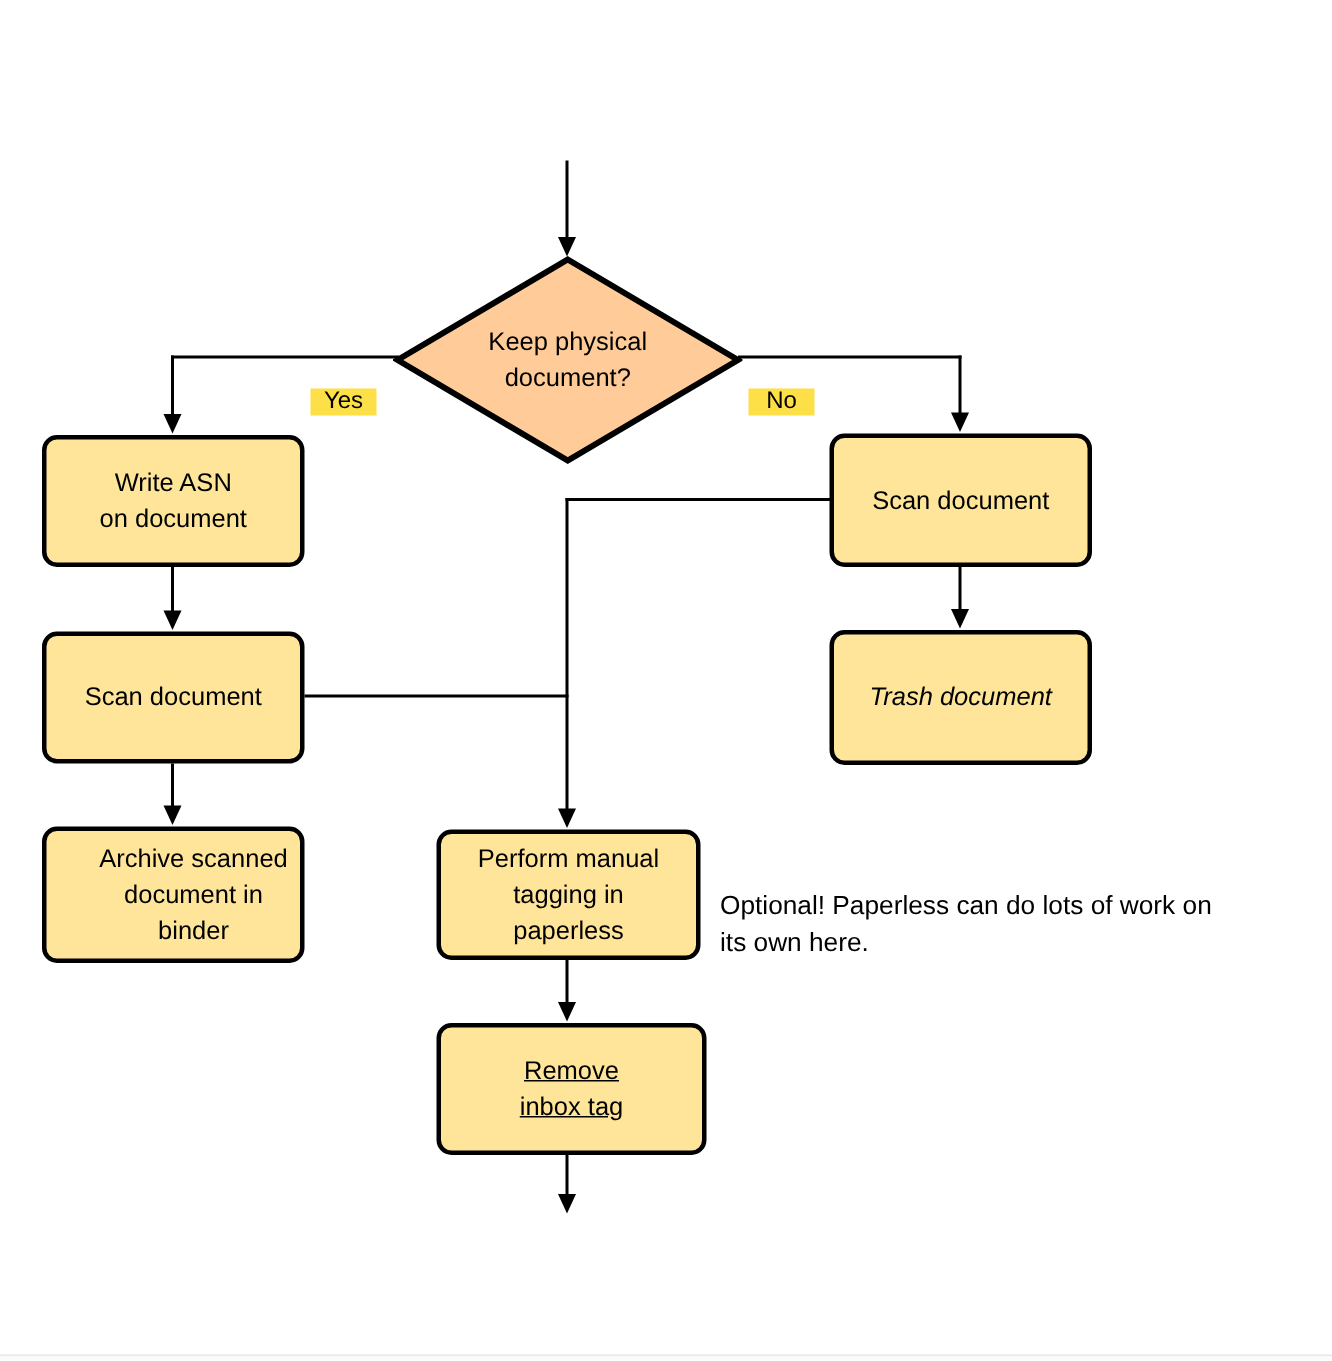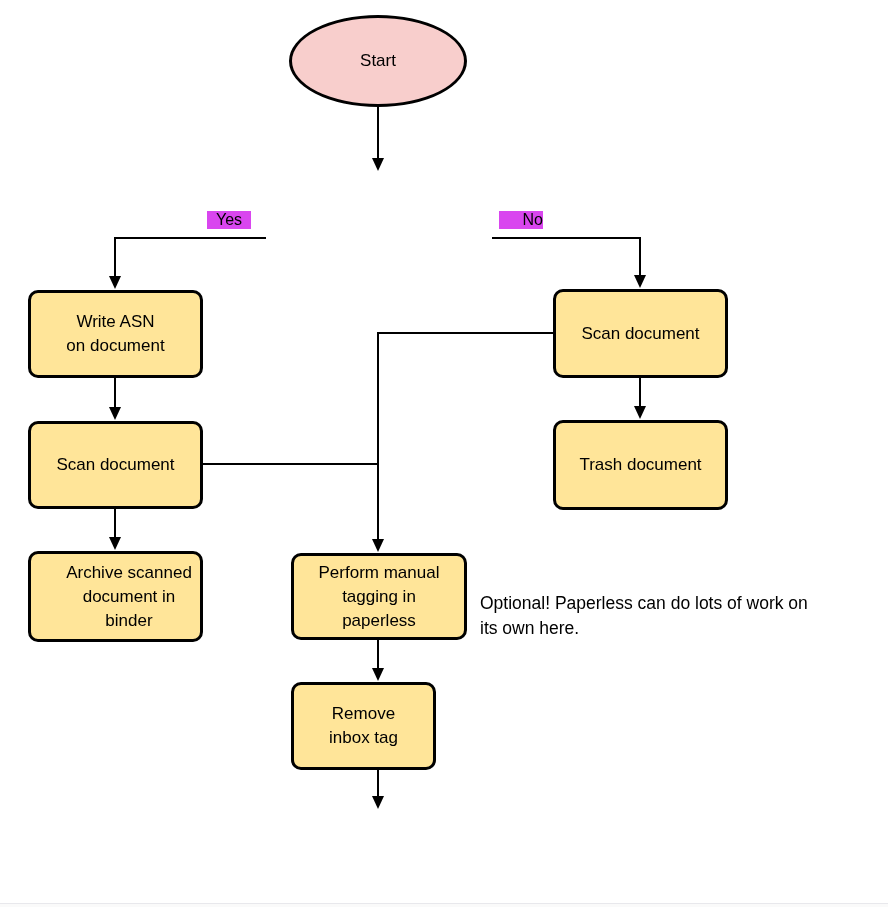--- a/index.html
+++ b/index.html
@@ -146,9 +146,6 @@
   <div class="edge-label" style="left:207px; top:211px;">Yes</div>
   <div class="edge-label" style="left:499px; top:211px;text-align:right;">No</div>
 
-  <div class="terminal" style="left:289px; top:15px; width:178px; height:92px;">
-    <span>Start</span>
-  </div>
 
 
   <div class="box" style="left:28px; top:290px; width:175px; height:88px;align-items:center;">

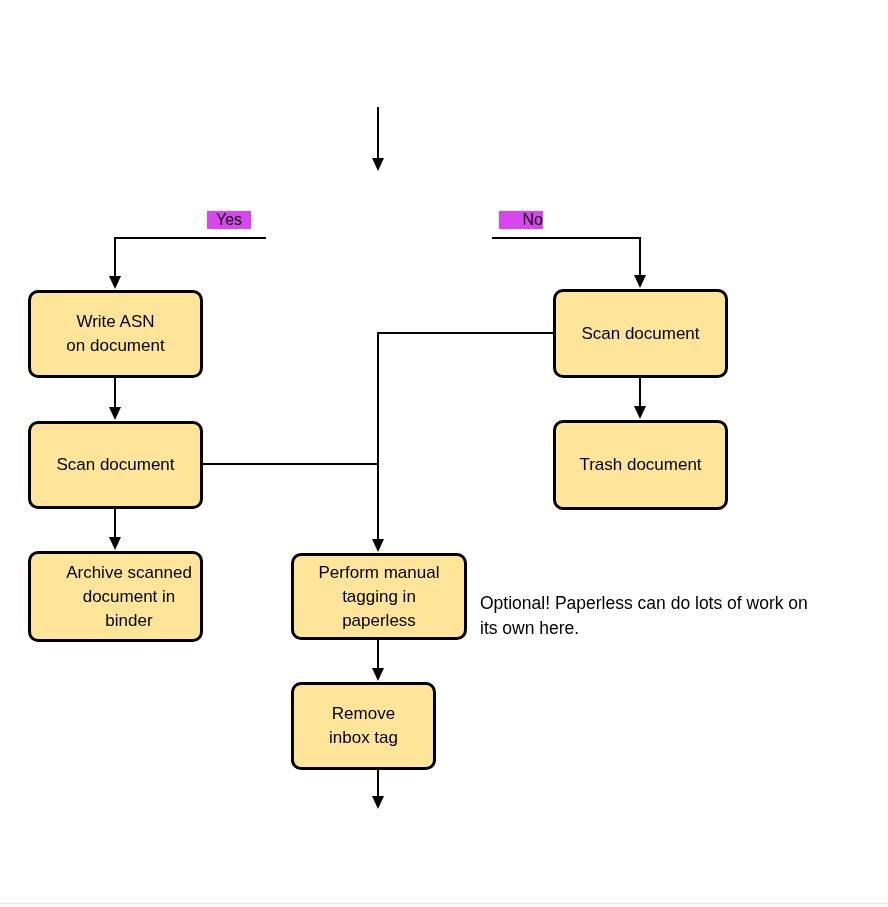--- a/index.html
+++ b/index.html
@@ -147,6 +147,13 @@
   <div class="edge-label" style="left:499px; top:211px;text-align:right;">No</div>
 
 
+  <div class="diamond-wrap">
+    <svg width="233" height="140" viewBox="0 0 233 140">
+      <polygon points="116.5,3 230,70 116.5,137 3,70" style="fill:var(--decision_fill, #ffcc99); stroke:var(--stroke, #000); stroke-width:4;"></polygon>
+    </svg>
+    <div class="diamond-label">Keep physical
+document?</div>
+  </div>
 
   <div class="box" style="left:28px; top:290px; width:175px; height:88px;align-items:center;">
     <span>Write ASN

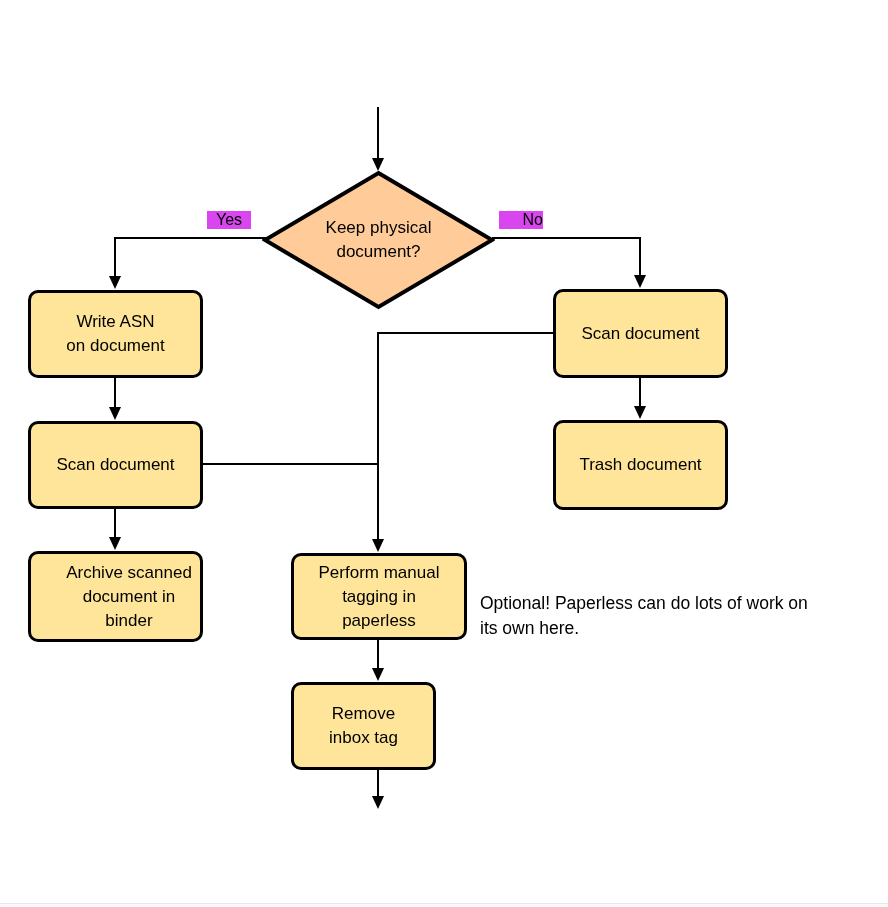--- a/index.html
+++ b/index.html
@@ -79,7 +79,8 @@
     width: 44px;
     text-align: center;
     font-size: 16px;
-    background: #d946ef;
+    background: #fde047;
+    margin-top: 48px;
   }
   .note {
     position: absolute;

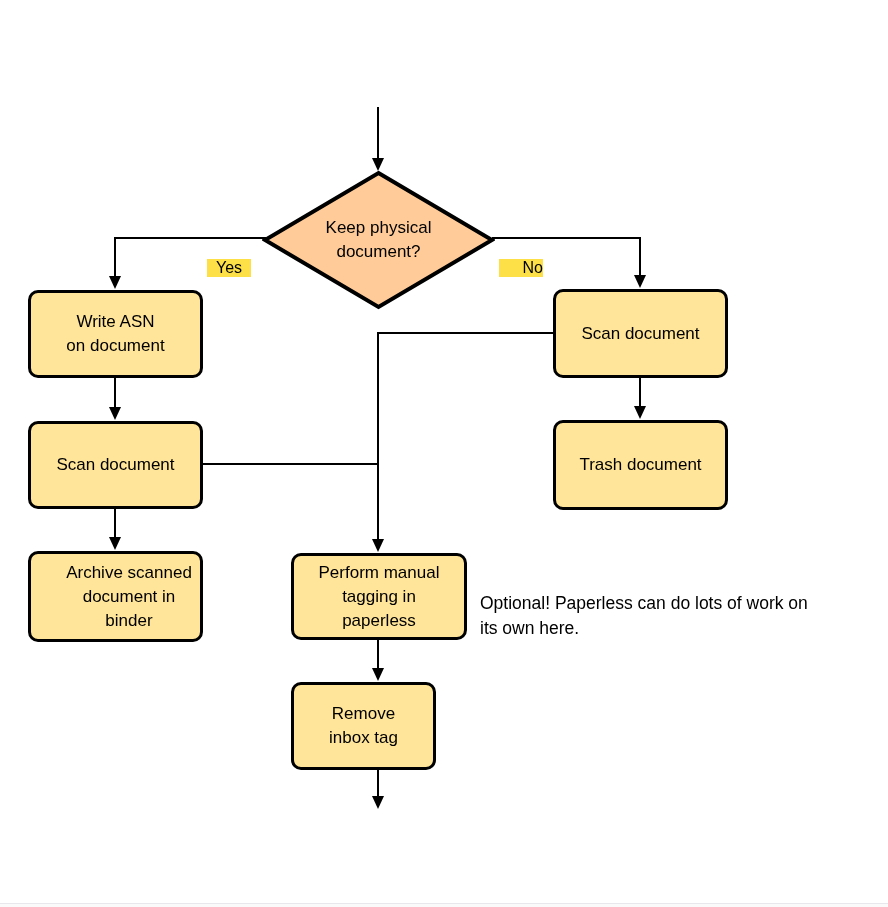--- a/index.html
+++ b/index.html
@@ -145,7 +145,7 @@
   <div class="arrow-down" style="left:372px; top:796px;"></div>
 
   <div class="edge-label" style="left:207px; top:211px;">Yes</div>
-  <div class="edge-label" style="left:499px; top:211px;text-align:right;">No</div>
+  <div class="edge-label" style="left:499px; top:211px;">No</div>
 
 
   <div class="diamond-wrap">

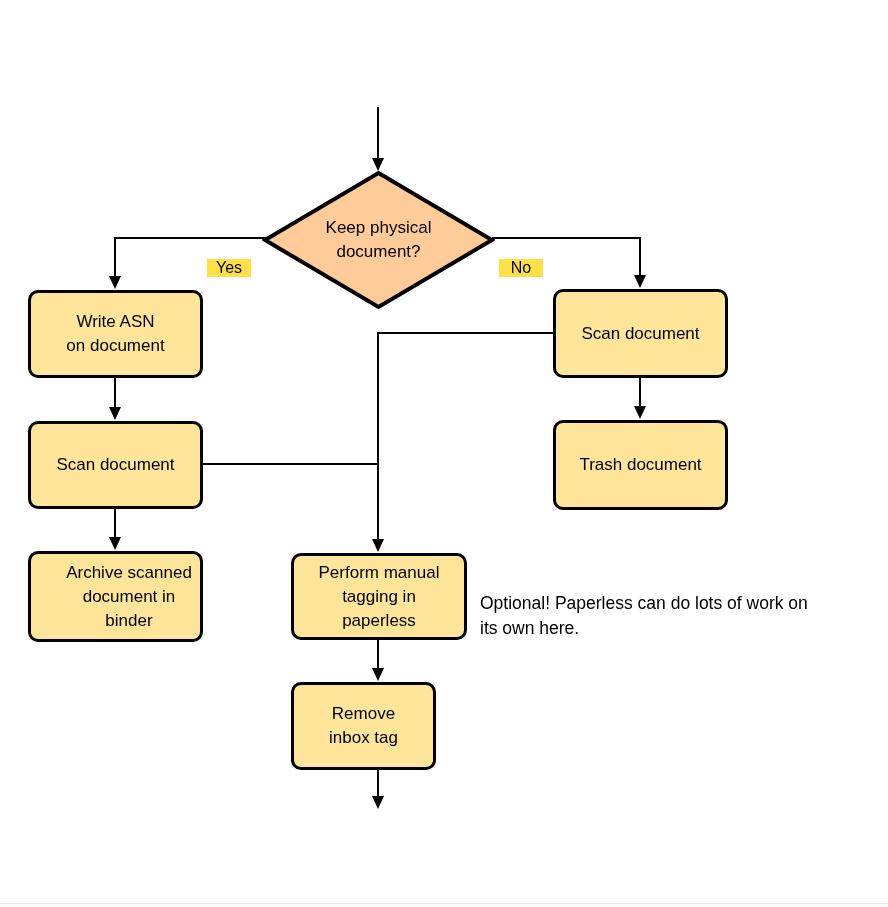--- a/index.html
+++ b/index.html
@@ -175,7 +175,7 @@
     <span>Scan document</span>
   </div>
 
-  <div class="box" style="left:553px; top:420px; width:175px; height:90px;">
+  <div class="box" style="left:553px; top:420px; width:175px; height:90px;font-style:italic;">
     <span>Trash document</span>
   </div>
 

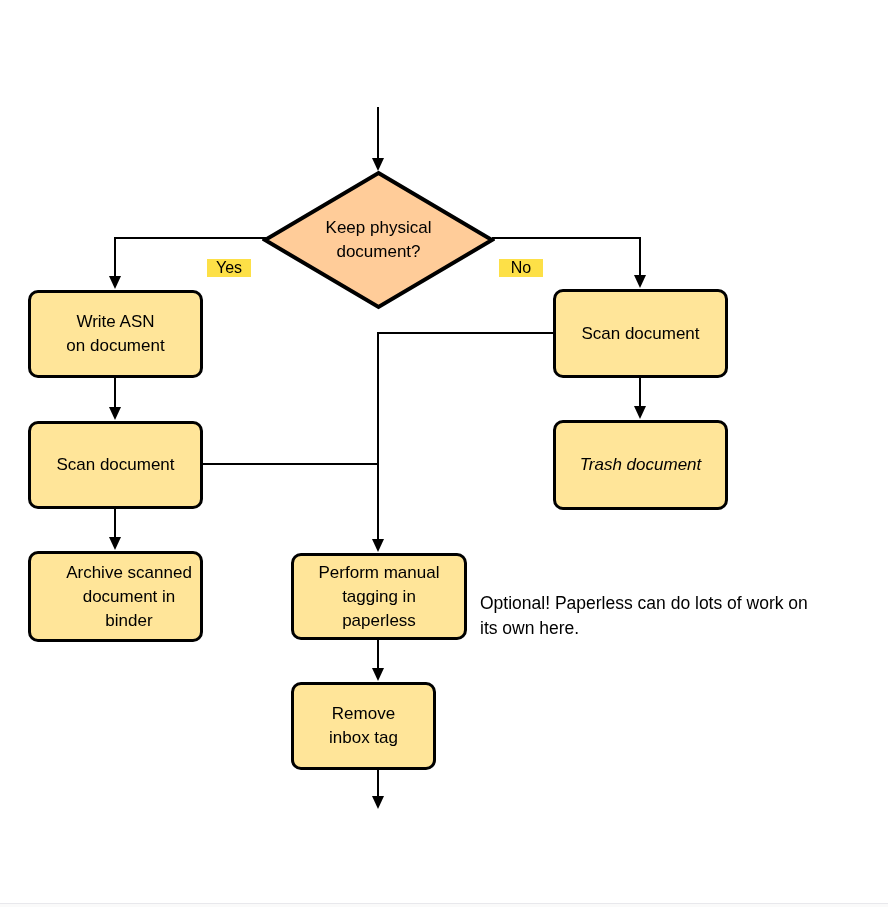--- a/index.html
+++ b/index.html
@@ -185,7 +185,7 @@
 paperless</span>
   </div>
 
-  <div class="box" style="left:291px; top:682px; width:145px; height:88px;">
+  <div class="box" style="left:291px; top:682px; width:180px; height:88px;text-decoration:underline;">
     <span>Remove
 inbox tag</span>
   </div>

